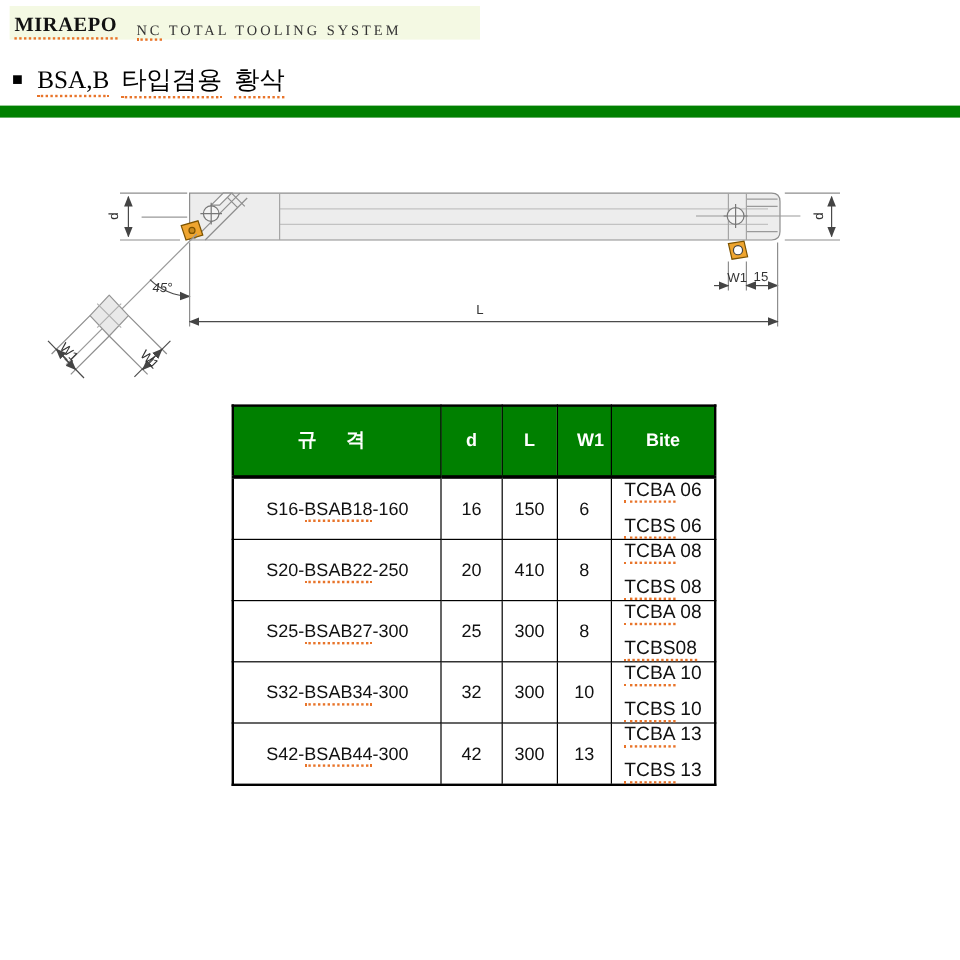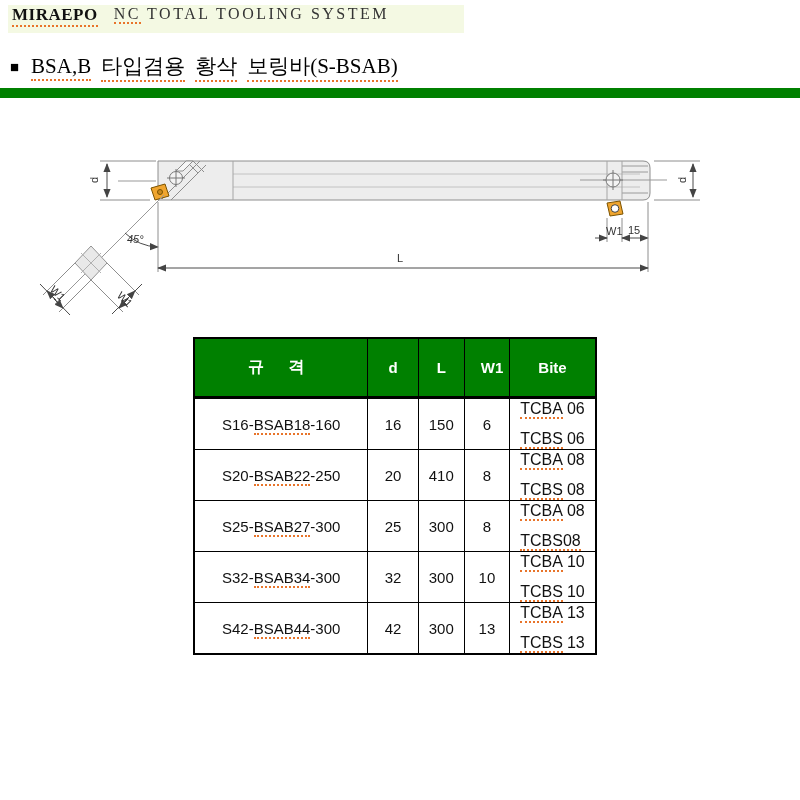--- a/index.html
+++ b/index.html
@@ -11,8 +11,8 @@
 
   
   .brand-band {
-    left:8px; top:5px; width:456px; height:28px;
-    background:#f4f9e3; display:flex; align-items:flex-start;
+    left:8px; top:5px; width:392px; height:28px;
+    background:#f4f9e3; display:flex; align-items:flex-end;
     padding-left:4px; box-sizing:border-box;
   }
   .brand-name {

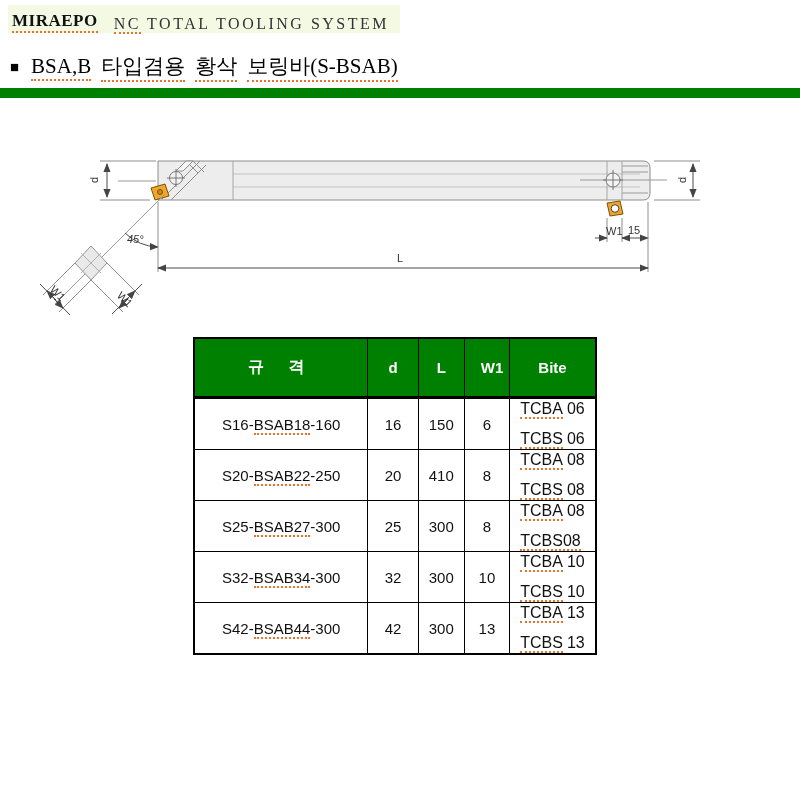--- a/index.html
+++ b/index.html
@@ -20,7 +20,7 @@
     color:#111; letter-spacing:0.5px;
   }
   .brand-tagline {
-    font-family:"Liberation Serif", serif; font-size:16px; color:#333;
+    font-family:"Liberation Serif", serif; font-size:12px; color:#333;
     letter-spacing:2.5px; margin-left:16px;
   }
 

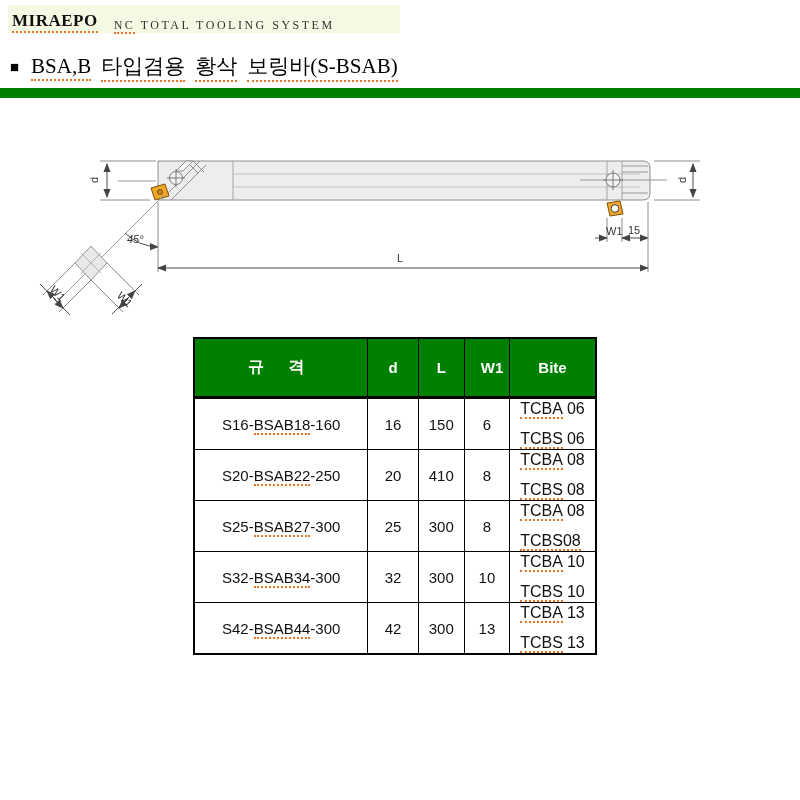--- a/index.html
+++ b/index.html
@@ -77,7 +77,6 @@
   <span class="title-part sq">BSA,B</span>
   <span class="title-part sq">타입겸용</span>
   <span class="title-part sq">황삭</span>
-  <span class="title-part sq">보링바(S-BSAB)</span>
 </div>
 
 <div class="abs green-divider"></div>

